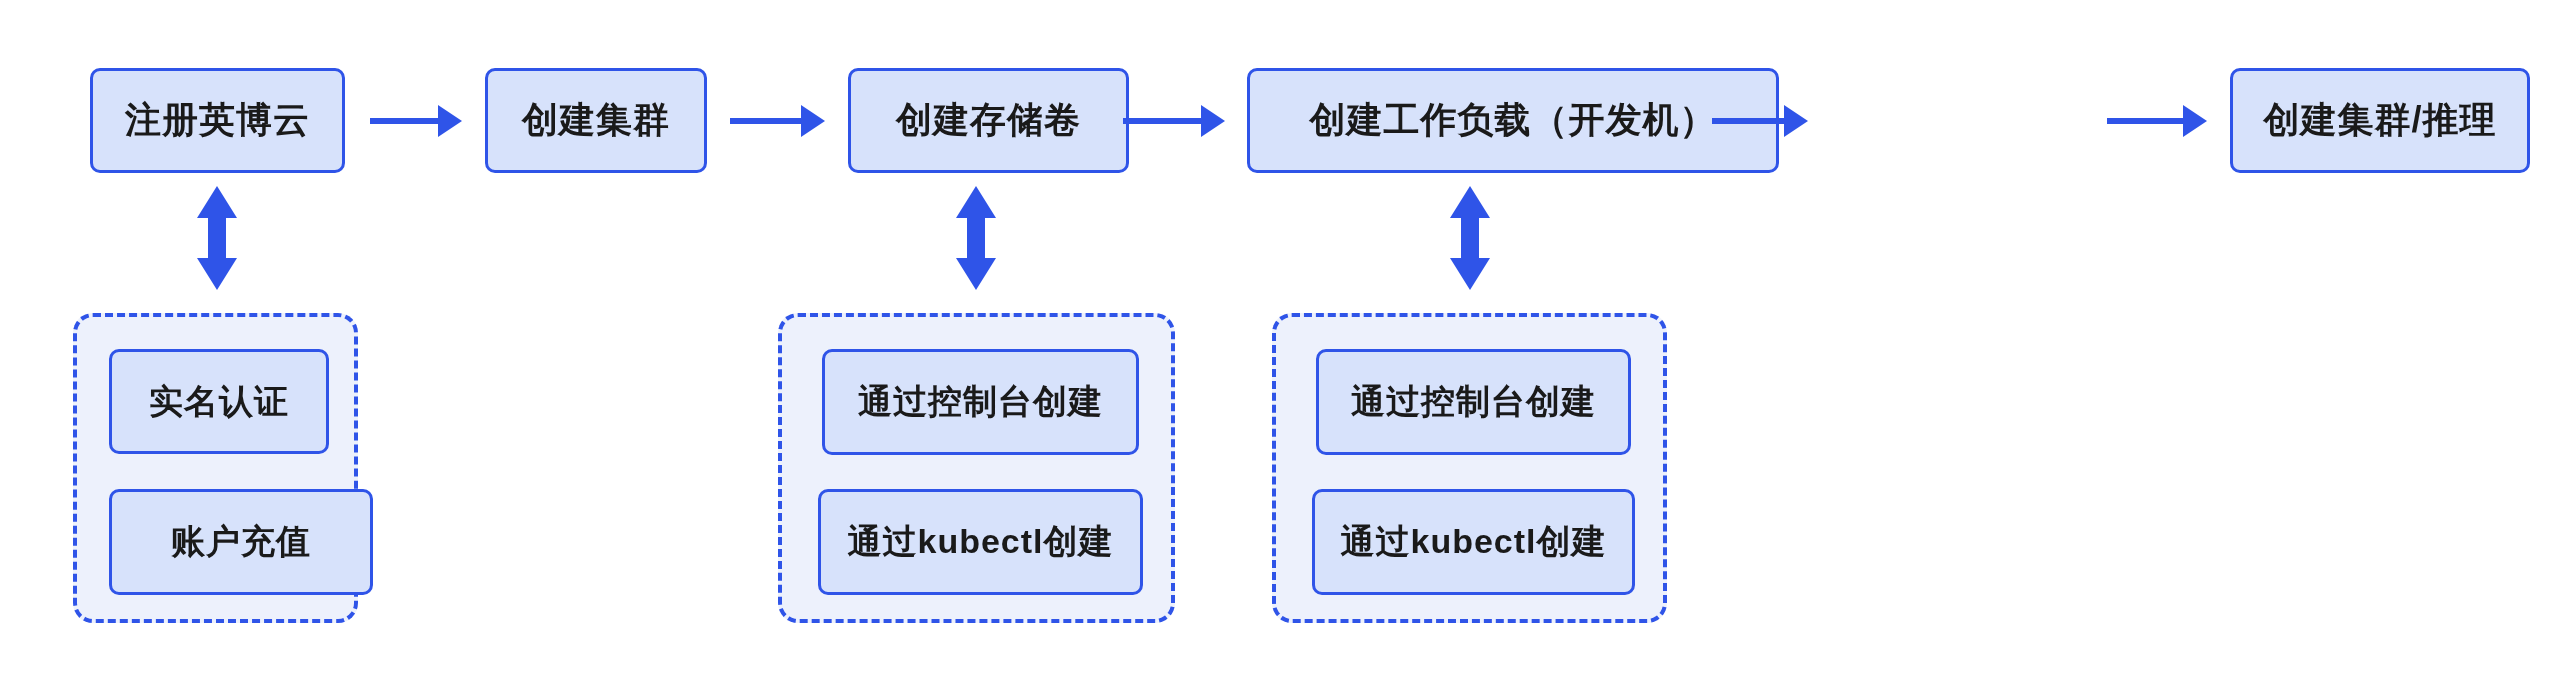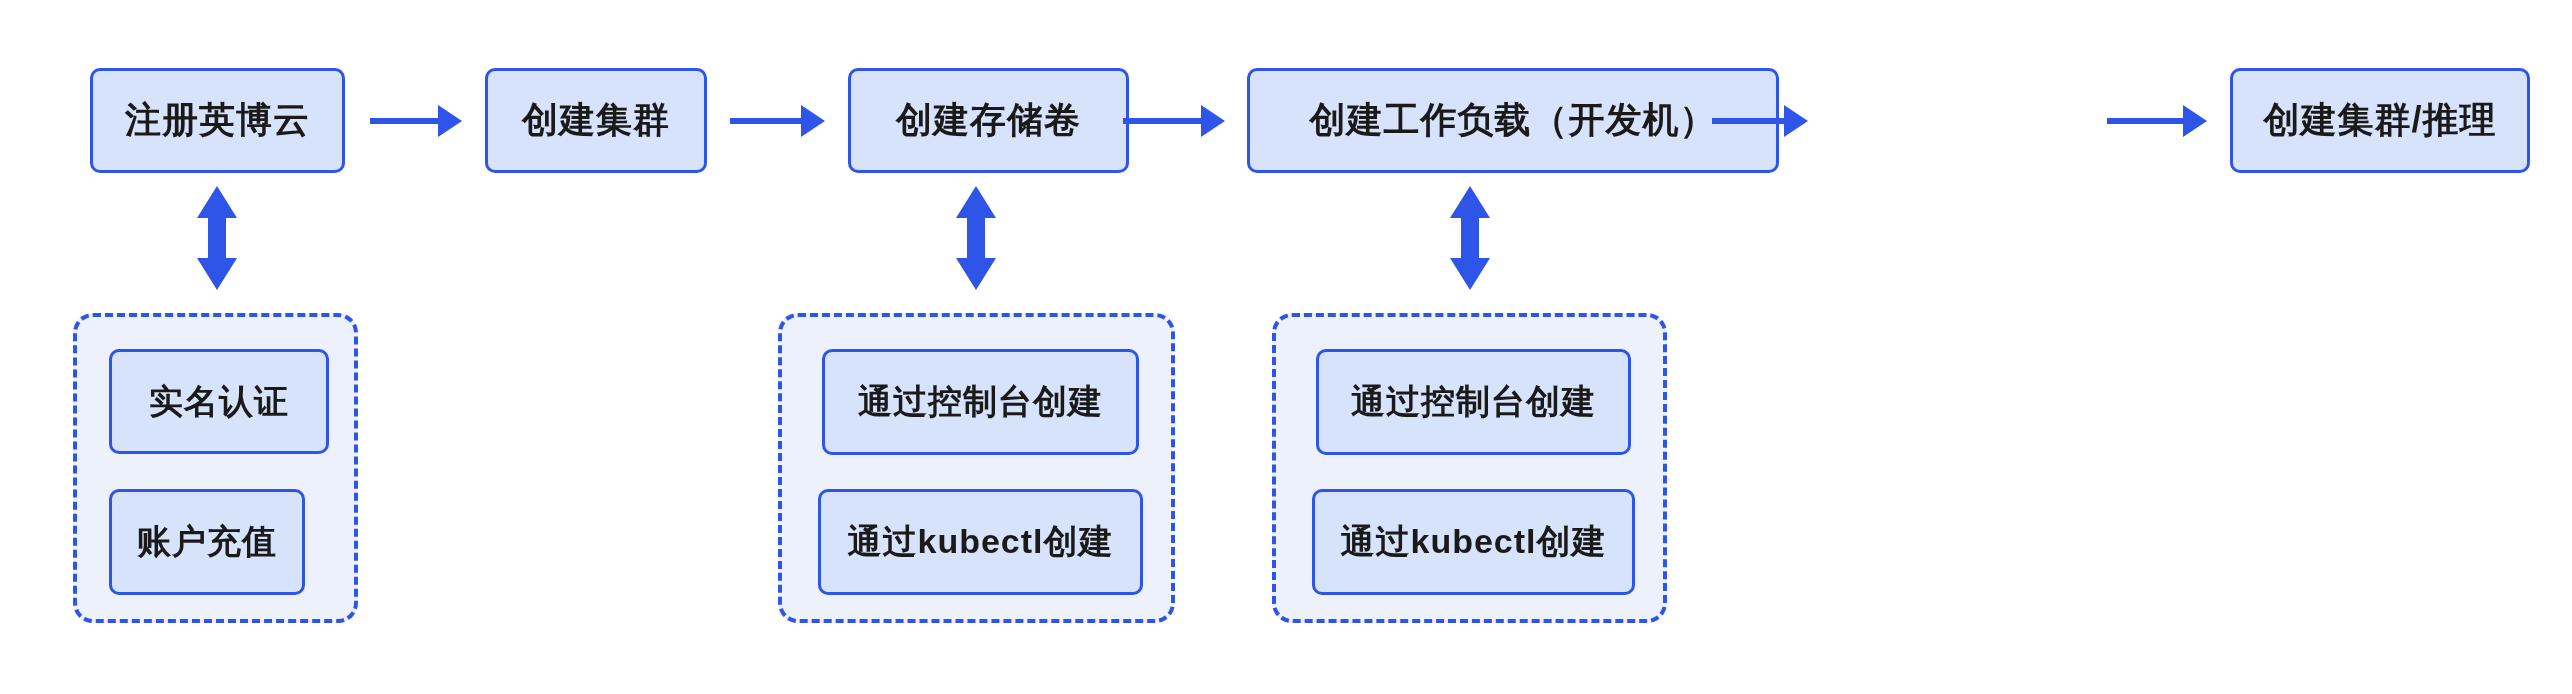--- a/index.html
+++ b/index.html
@@ -121,7 +121,7 @@
 
   <div class="sub-group" style="left:73px;width:285px;">
     <div class="sub-box" style="left:32px;top:32px;width:220px;height:105px;">实名认证</div>
-    <div class="sub-box" style="left:32px;top:172px;width:196px;height:106px;">账户充值</div>
+    <div class="sub-box" style="left:32px;top:172px;width:264px;height:106px;">账户充值</div>
   </div>
 
   <div class="sub-group" style="left:778px;width:397px;">

